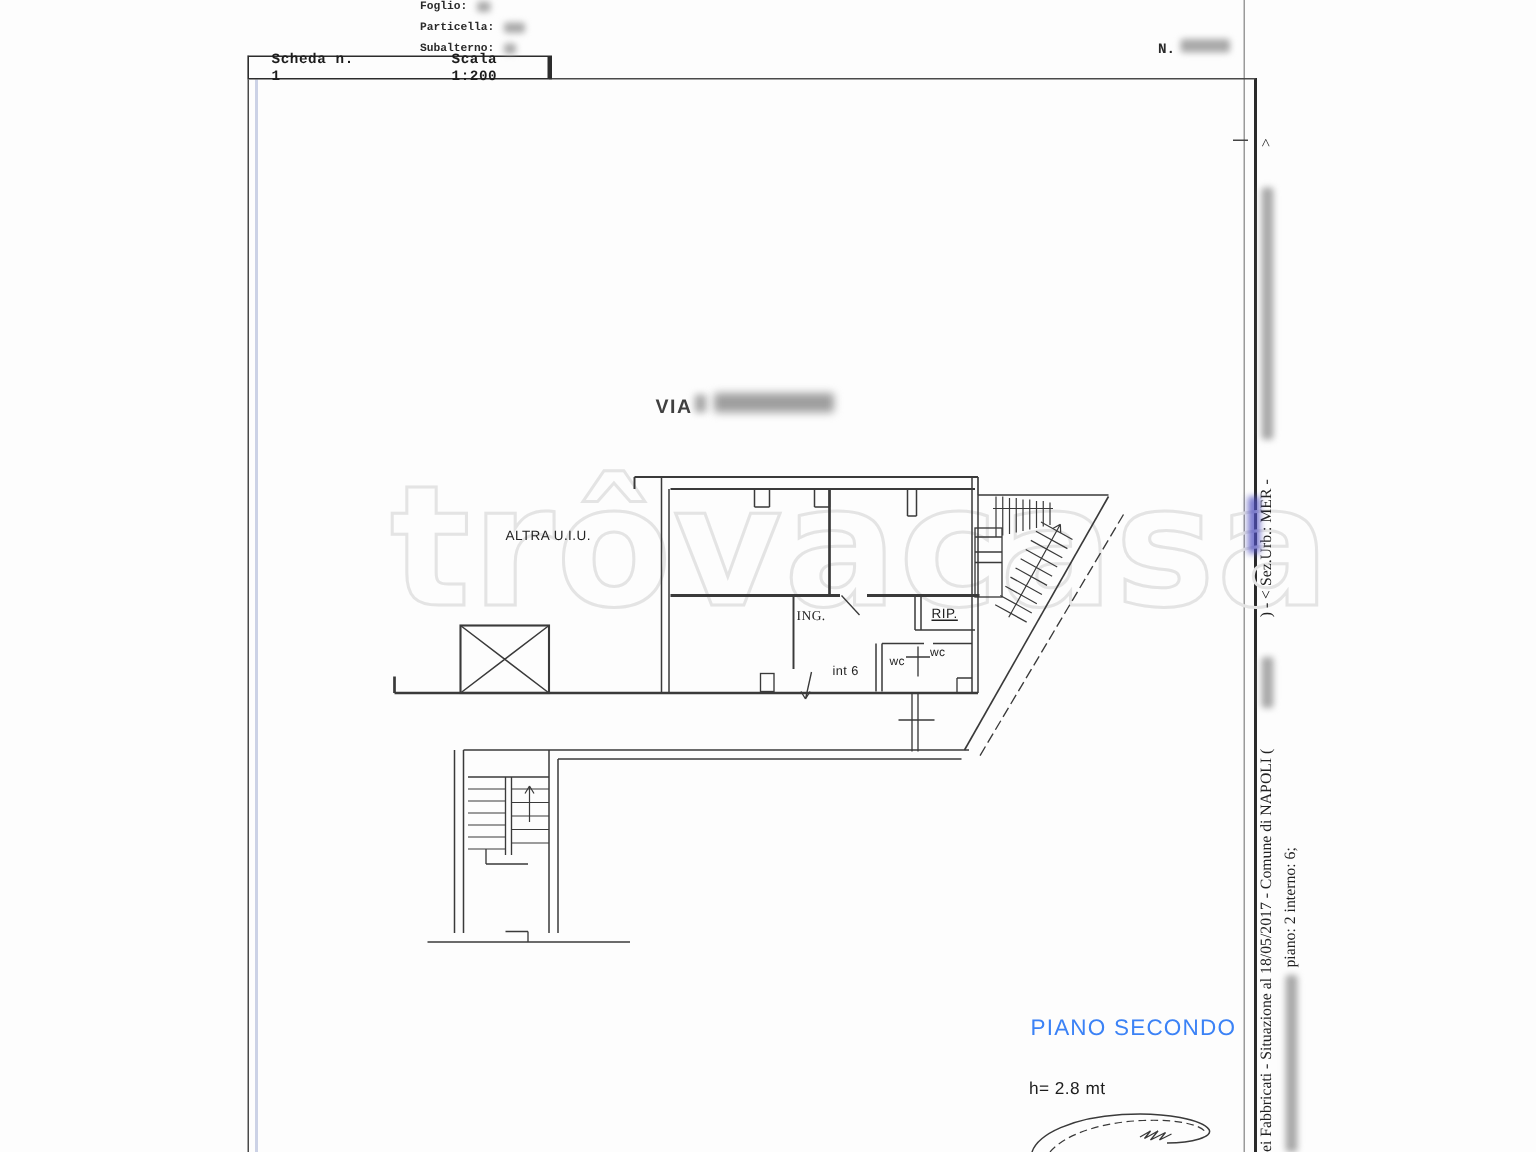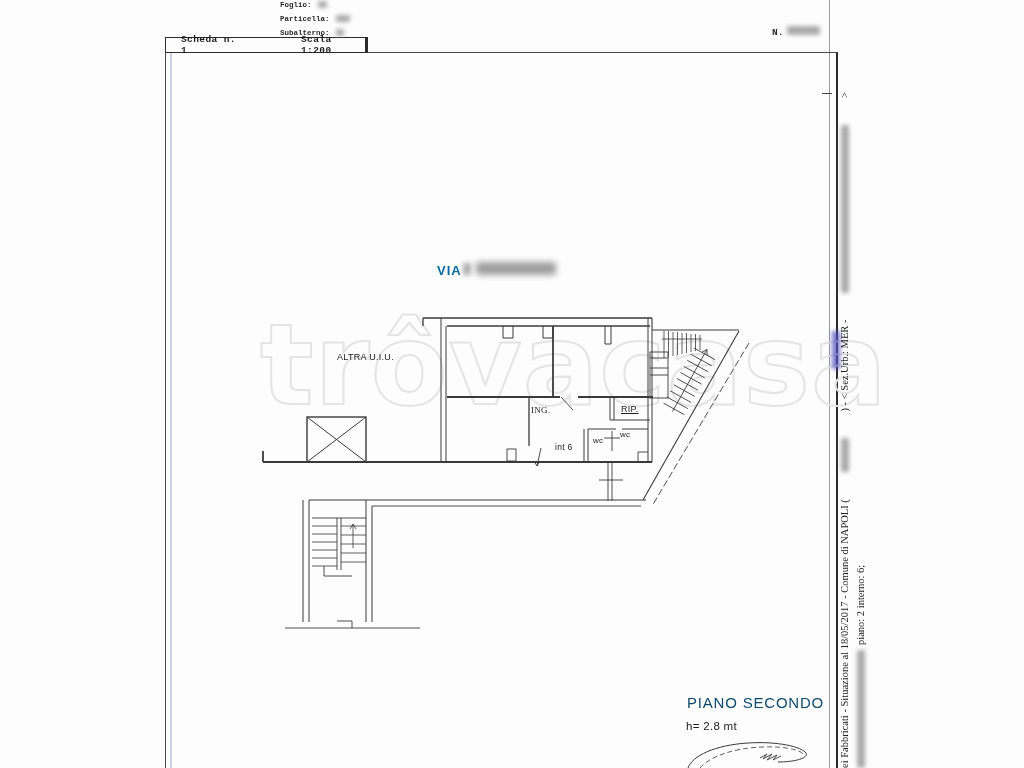--- a/index.html
+++ b/index.html
@@ -34,7 +34,7 @@
   .reg-n-blob{position:absolute;left:787px;top:26px;width:33px;height:9px;}
   
   .street{position:absolute;left:437px;top:263px;font-size:13px;font-weight:bold;
-      letter-spacing:1px;color:#0369a1;}
+      letter-spacing:1px;color:#404040;}
   .street-blob-1{position:absolute;left:463px;top:263px;width:8px;height:12px;filter:blur(2.5px);}
   .street-blob-2{position:absolute;left:476px;top:262px;width:80px;height:13px;filter:blur(3px);background:#9e9e9e;}
   

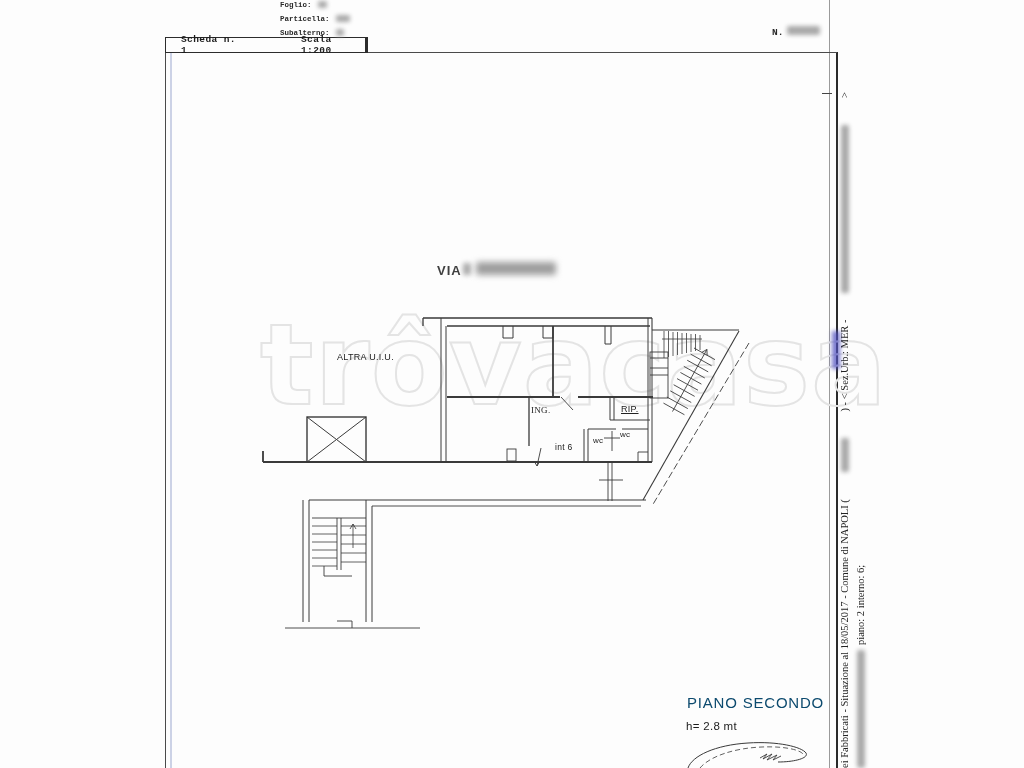--- a/index.html
+++ b/index.html
@@ -50,7 +50,7 @@
   .lbl-wc1{left:593px;top:436px;font-size:8px;}
   .lbl-wc2{left:620px;top:430px;font-size:8px;}
   
-  .floor-title{position:absolute;left:687px;top:694px;font-size:15px;letter-spacing:.8px;color:#0c4a6e;}
+  .floor-title{position:absolute;left:687px;top:677px;font-size:15px;letter-spacing:.8px;color:#3b82f6;}
   .floor-height{position:absolute;left:686px;top:720px;font-size:11.5px;letter-spacing:.3px;color:#1d1d1d;}
   
   .vtext{position:absolute;transform-origin:0 0;transform:rotate(-90deg);

